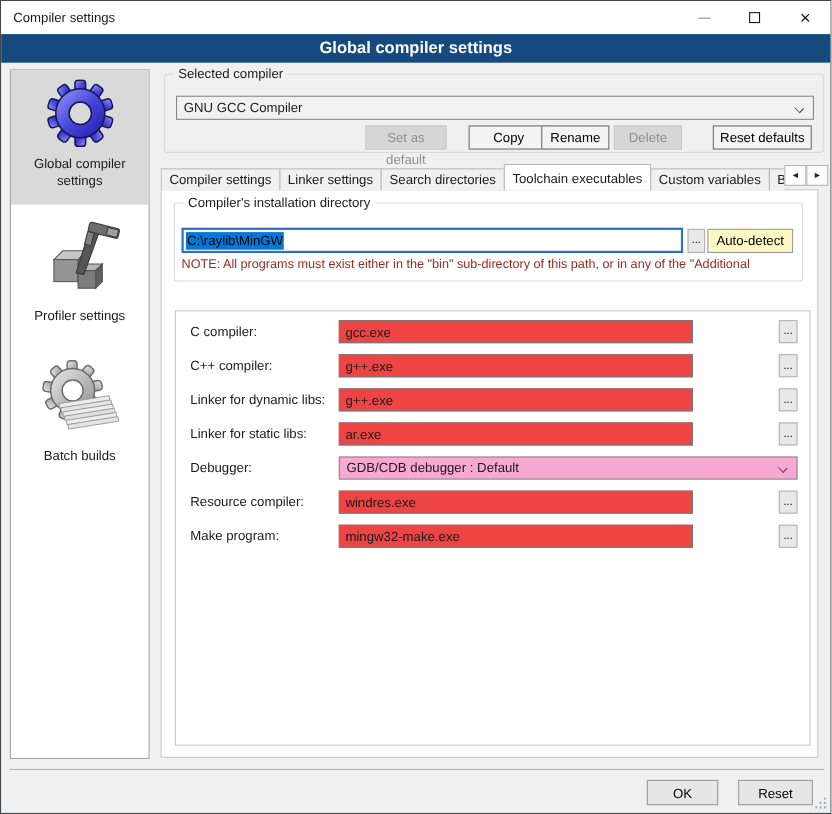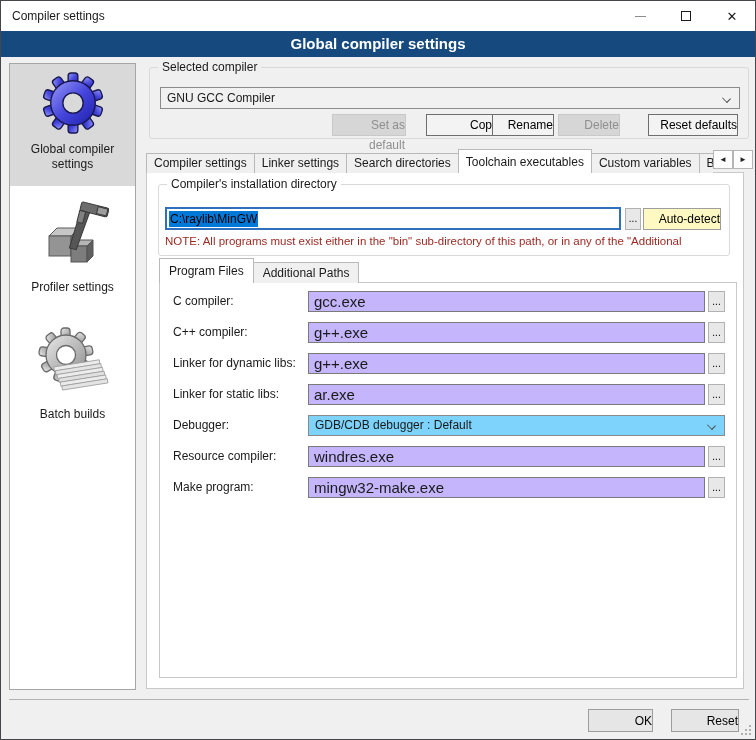--- a/index.html
+++ b/index.html
@@ -38,7 +38,7 @@
   .combo-main { left:10px; top:19px; width:580px; }
   .chev { position:absolute; right:9px; top:7px; width:7px; height:7px; border-right:1px solid #4a4a4a; border-bottom:1px solid #4a4a4a; transform:rotate(45deg) scale(1,0.8); }
 
-  .btn { position:absolute; height:22px; background:#f3f3f3; border:1px solid #6e6e6e; text-align:right; font-size:12px; line-height:20px; cursor:default; }
+  .btn { position:absolute; height:22px; background:#f3f3f3; border:1px solid #6e6e6e; text-align:center; font-size:12px; line-height:20px; cursor:default; }
   .btn.disabled { background:#d6d6d6; border-color:#c9c9c9; color:#8f8f8f; }
   .b-setdef { left:182px; top:46px; width:74px; }
   .b-copy   { left:276px; top:46px; width:73px; }

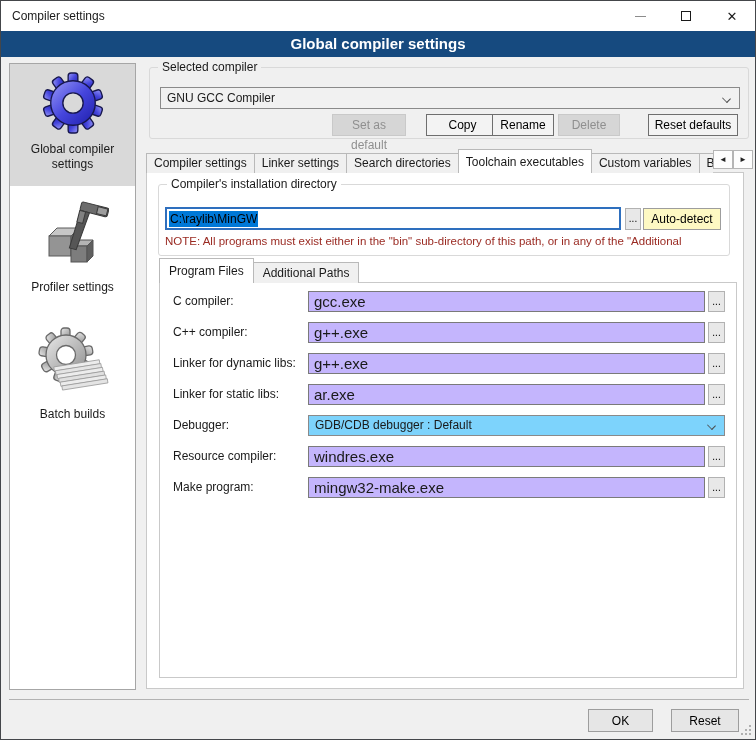--- a/index.html
+++ b/index.html
@@ -222,10 +222,6 @@
       <div class="note">NOTE: All programs must exist either in the "bin" sub-directory of this path, or in any of the "Additional</div>
     </div>
 
-    <div class="subtabstrip">
-      <div class="subtab active">Program Files</div>
-      <div class="subtab">Additional Paths</div>
-    </div>
 
     <div class="innerpage">
 

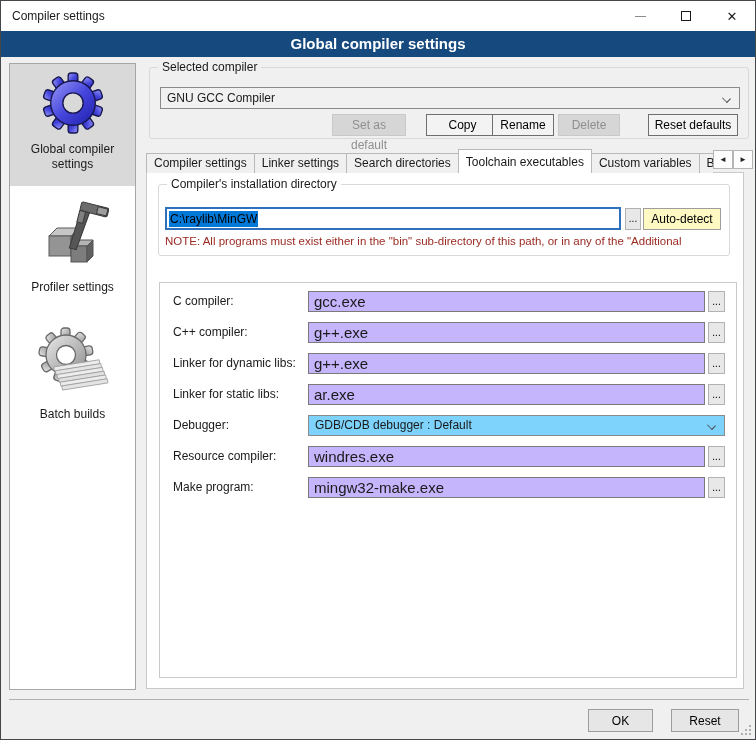--- a/index.html
+++ b/index.html
@@ -71,7 +71,7 @@
   .innerpage { position:absolute; left:12px; top:109px; width:578px; height:396px; background:#fff; border:1px solid #c9c9c9; }
   .frow { position:absolute; left:0; width:100%; height:22px; }
   .flabel { position:absolute; left:13px; top:0; line-height:21px; white-space:nowrap; }
-  .ftext { position:absolute; left:148px; top:0; width:397px; height:21px; border:1px solid #7a7a7a; background:#c4b5fd; font-family:"Liberation Sans", sans-serif; font-size:15px; padding:0 5px; color:#1a1a1a; }
+  .ftext { position:absolute; left:148px; top:0; width:322px; height:21px; border:1px solid #7a7a7a; background:#ef4444; font-family:"Liberation Sans", sans-serif; font-size:12px; padding:0 5px; color:#1a1a1a; }
   .fbrowse { position:absolute; left:548px; top:0; width:17px; height:21px; background:#e8e8e8; border:1px solid #b2b2b2; font-size:10px; line-height:15px; text-align:center; }
   .fcombo { position:absolute; left:148px; top:0; width:417px; height:21px; border:1px solid #8a8a8a; background:#7dd3fc; line-height:19px; padding-left:6px; }
   .fcombo .chev { top:6px; }

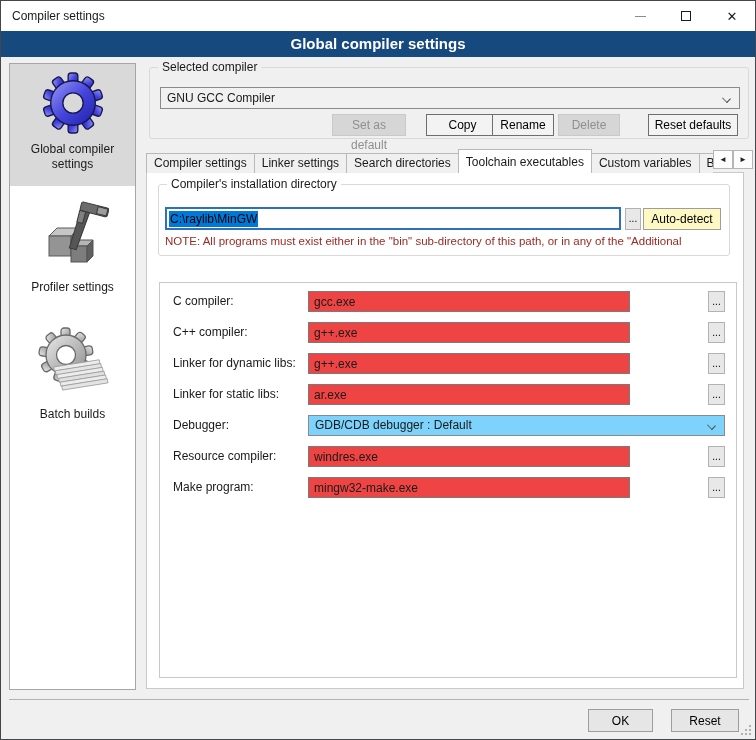--- a/index.html
+++ b/index.html
@@ -73,7 +73,7 @@
   .flabel { position:absolute; left:13px; top:0; line-height:21px; white-space:nowrap; }
   .ftext { position:absolute; left:148px; top:0; width:322px; height:21px; border:1px solid #7a7a7a; background:#ef4444; font-family:"Liberation Sans", sans-serif; font-size:12px; padding:0 5px; color:#1a1a1a; }
   .fbrowse { position:absolute; left:548px; top:0; width:17px; height:21px; background:#e8e8e8; border:1px solid #b2b2b2; font-size:10px; line-height:15px; text-align:center; }
-  .fcombo { position:absolute; left:148px; top:0; width:417px; height:21px; border:1px solid #8a8a8a; background:#7dd3fc; line-height:19px; padding-left:6px; }
+  .fcombo { position:absolute; left:148px; top:0; width:417px; height:21px; border:1px solid #8a8a8a; background:#f9a8d4; line-height:19px; padding-left:6px; }
   .fcombo .chev { top:6px; }
 
   

